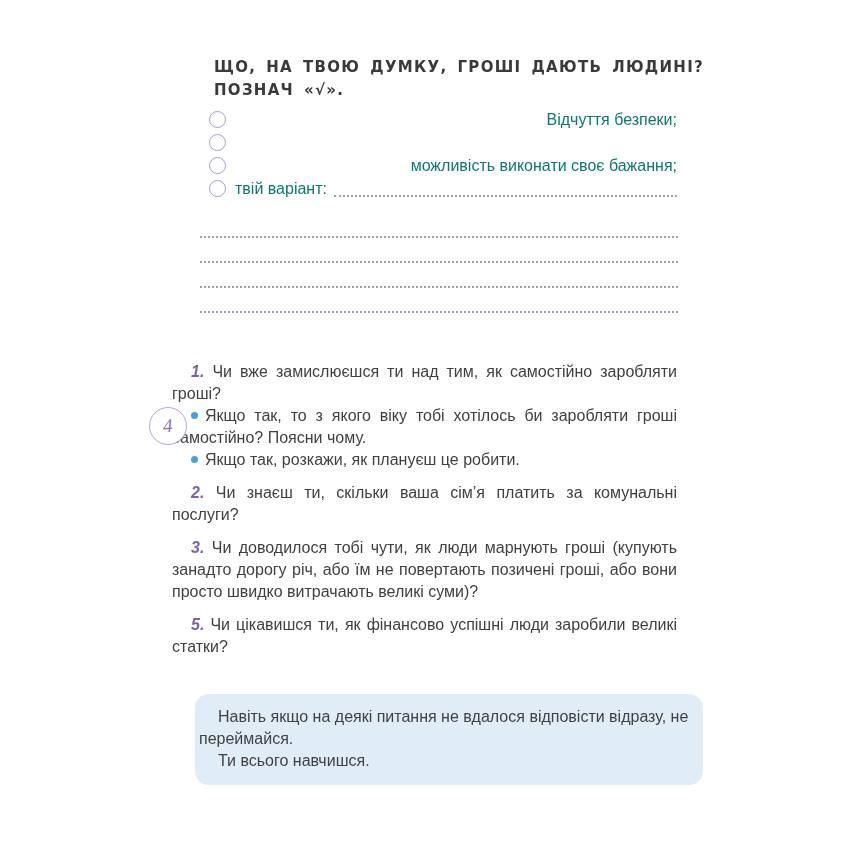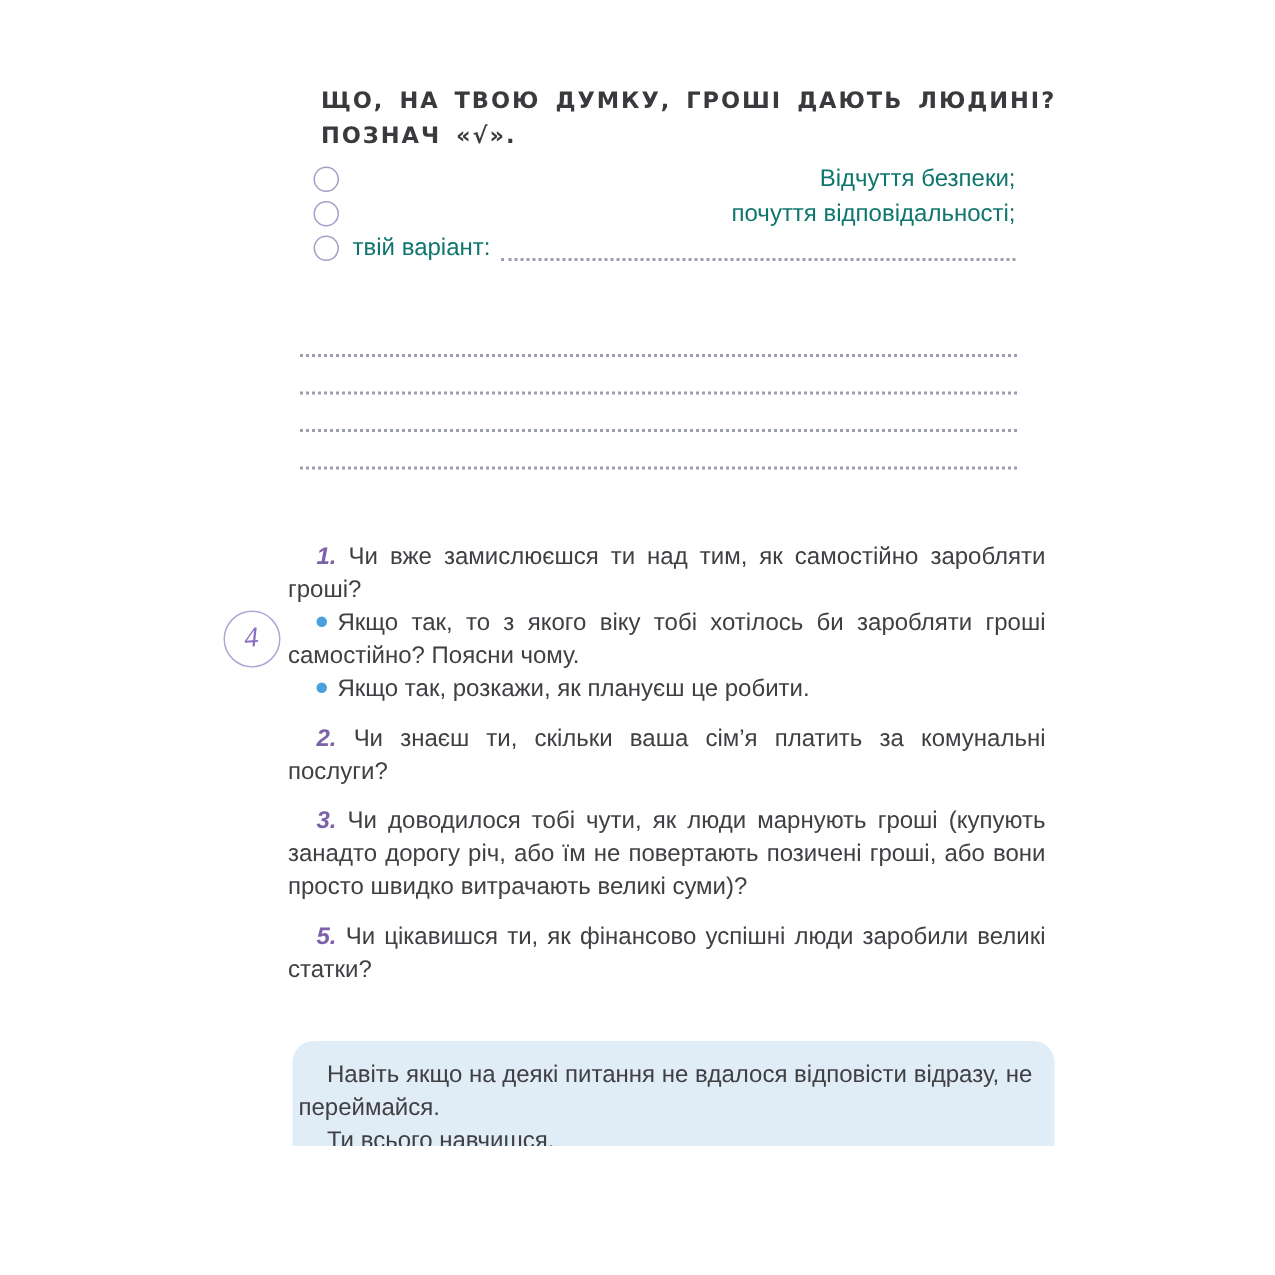--- a/index.html
+++ b/index.html
@@ -11,7 +11,7 @@
   }
   .page {
     position: relative;
-    width: 850px; height: 764px;
+    width: 850px; height: 850px;
     background: #ffffff;
     overflow: hidden;
   }

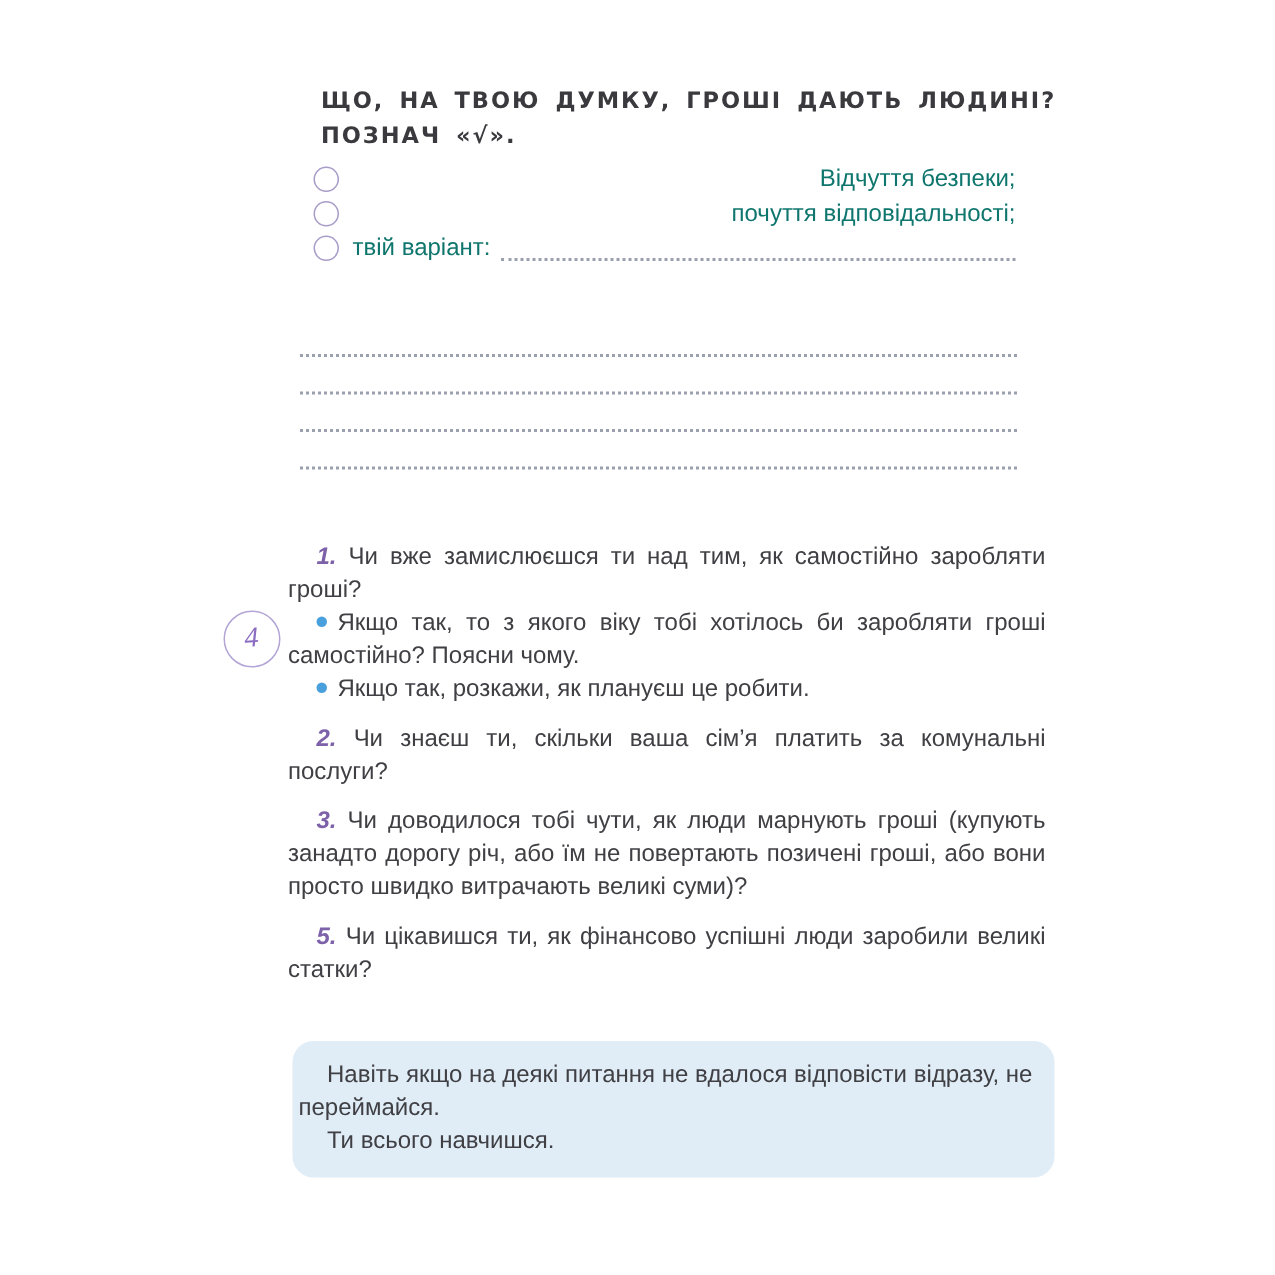--- a/index.html
+++ b/index.html
@@ -136,7 +136,6 @@
     </div>
     <div class="option">
       <span class="cb"></span>
-      <span class="option-label">почуття відповідальності;</span>
     </div>
     <div class="option">
       <span class="cb"></span>

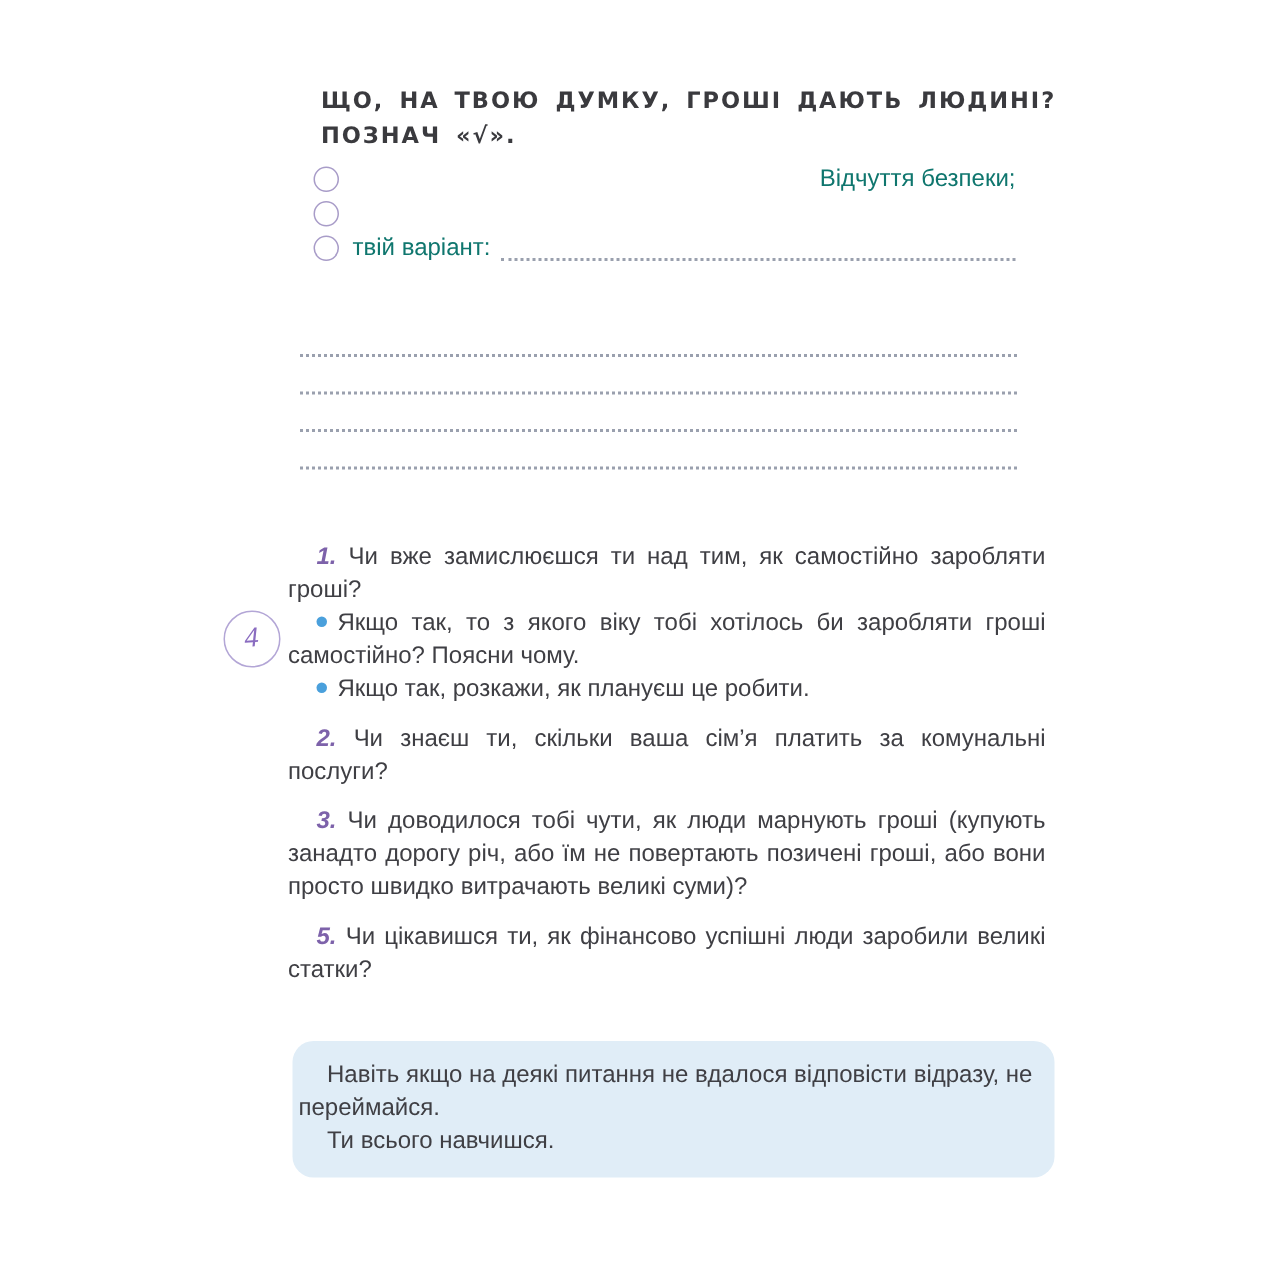--- a/index.html
+++ b/index.html
@@ -139,6 +139,10 @@
     </div>
     <div class="option">
       <span class="cb"></span>
+      <span class="option-label">можливість виконати своє бажання;</span>
+    </div>
+    <div class="option">
+      <span class="cb"></span>
       <span class="option-label">твій варіант:</span>
       <span class="dotted-fill"></span>
     </div>

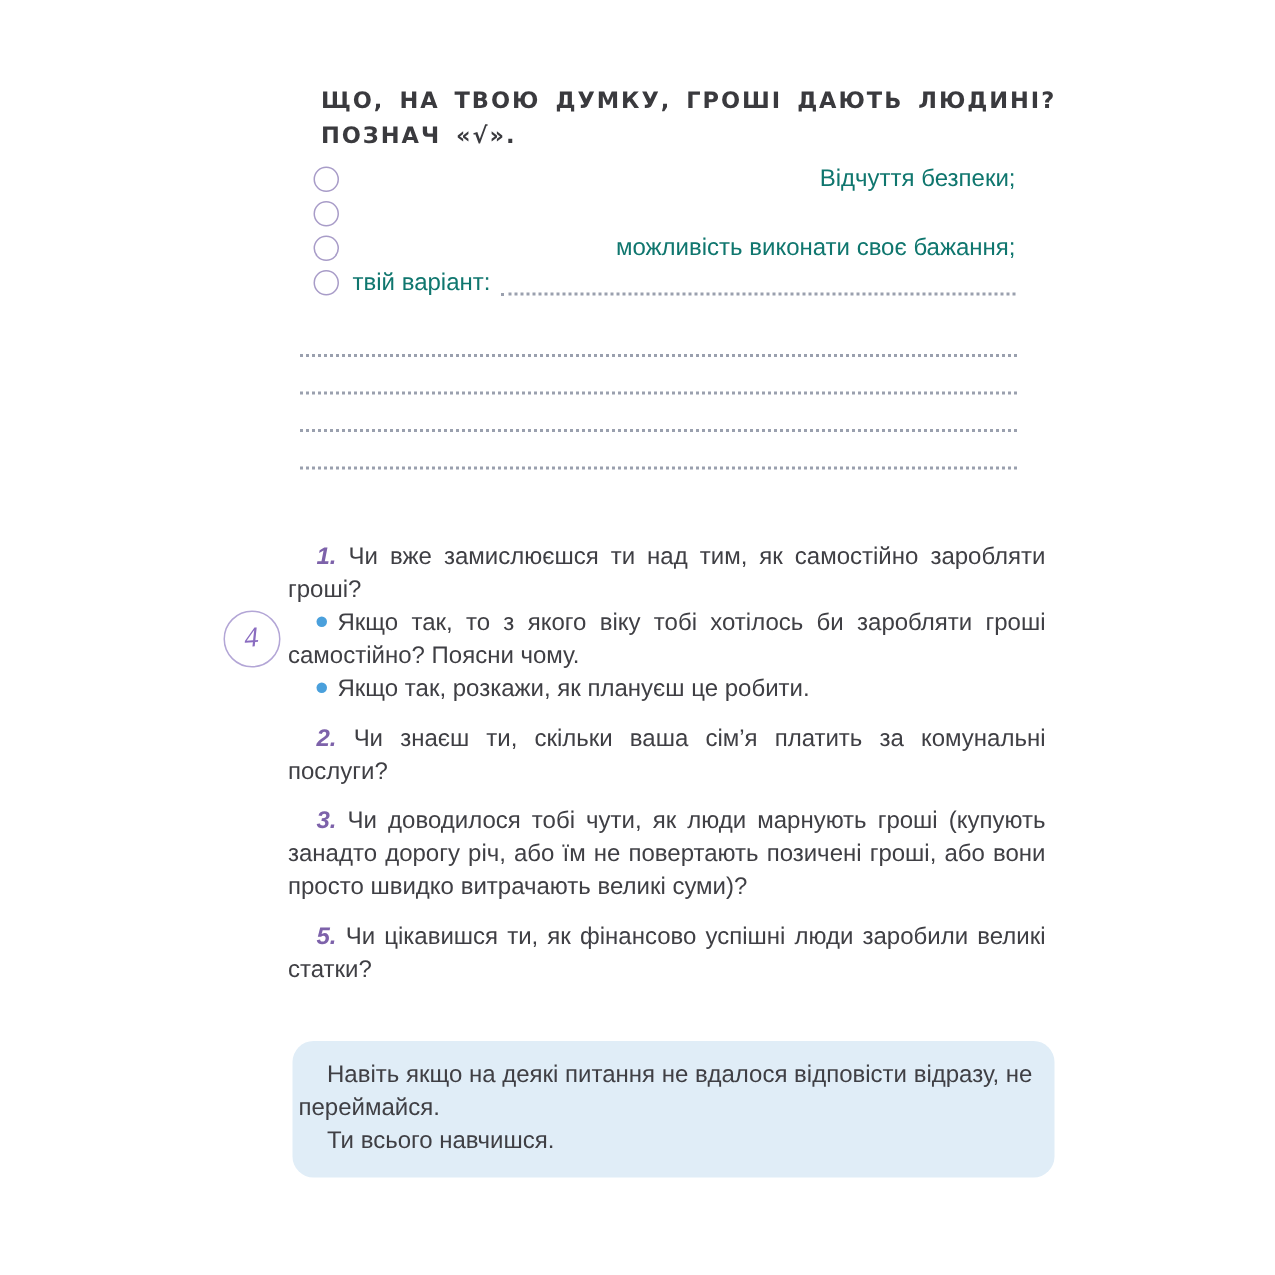--- a/index.html
+++ b/index.html
@@ -58,7 +58,7 @@
   .blank-line { height: 23px; border-bottom: 2px dotted #9aa0ae; }
 
   
-  #questions { position: absolute; left: 192px; top: 361px; width: 505px; }
+  #questions { position: absolute; left: 172px; top: 361px; width: 505px; }
   .q-group { margin: 0 0 11px 0; }
   .q-group p {
     margin: 0;

